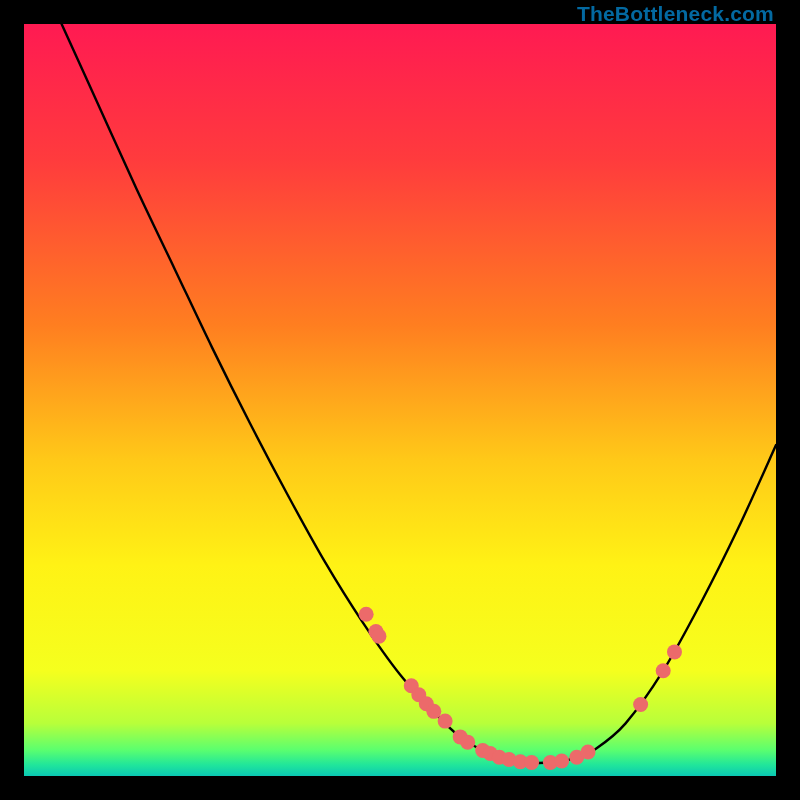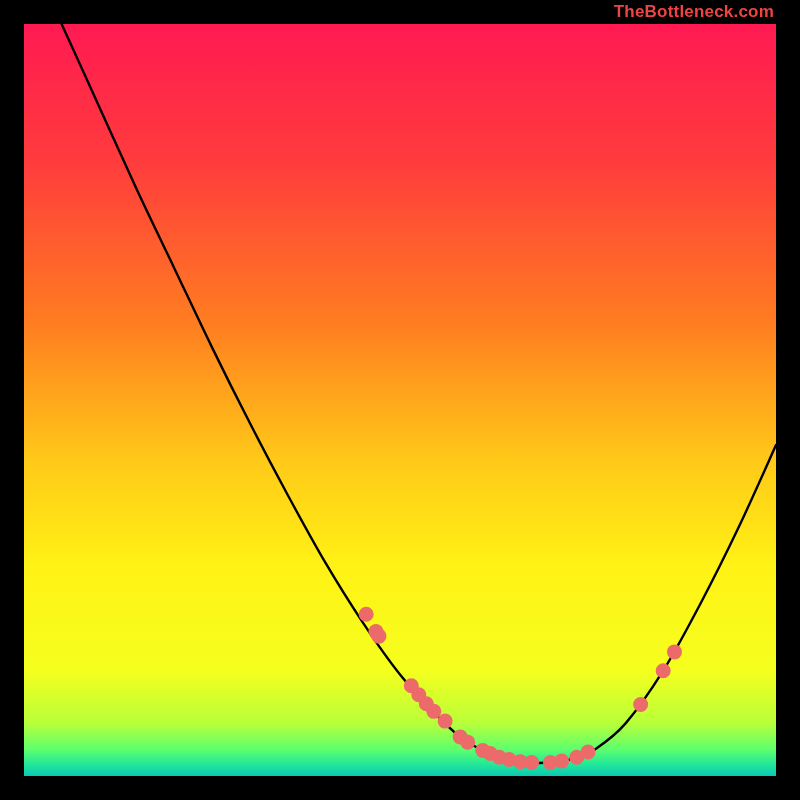--- a/index.html
+++ b/index.html
@@ -30,8 +30,8 @@
     position: absolute;
     top: 2px;
     right: 26px;
-    color: #ef4444;
-    font-size: 17px;
+    color: #0369a1;
+    font-size: 21px;
     font-weight: 600;
     letter-spacing: 0.2px;
     user-select: none;

